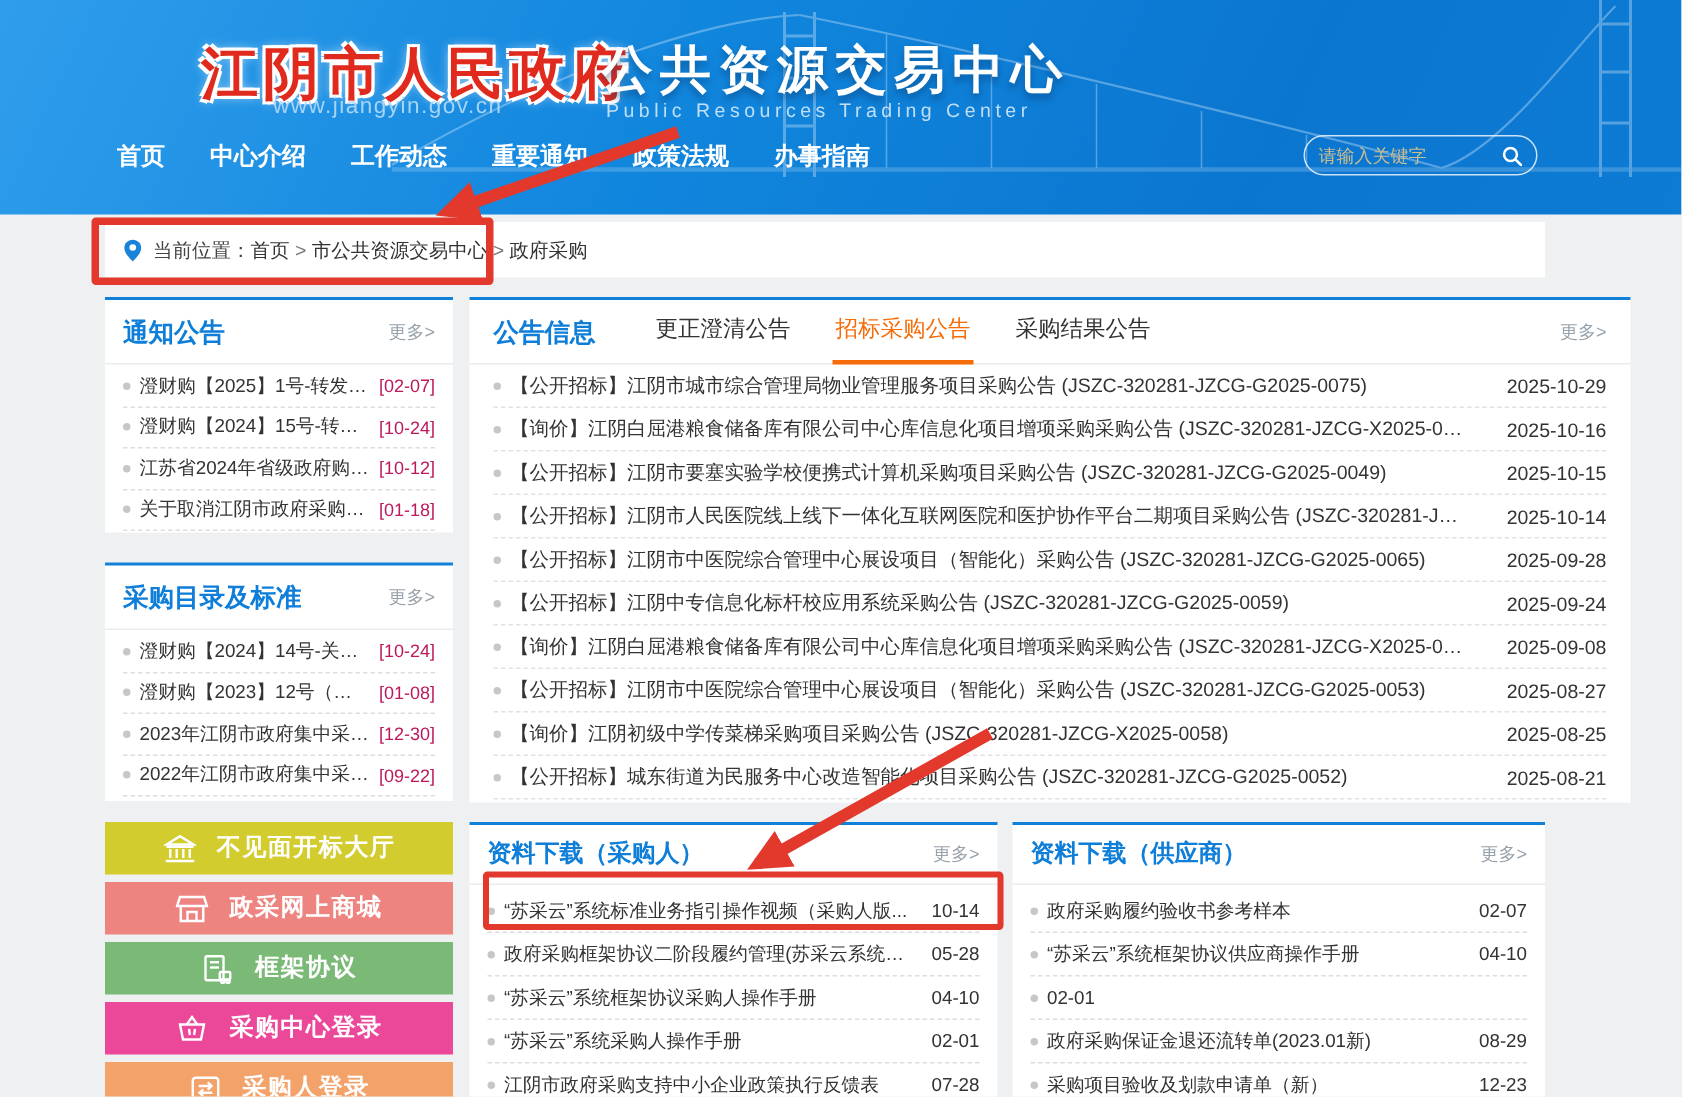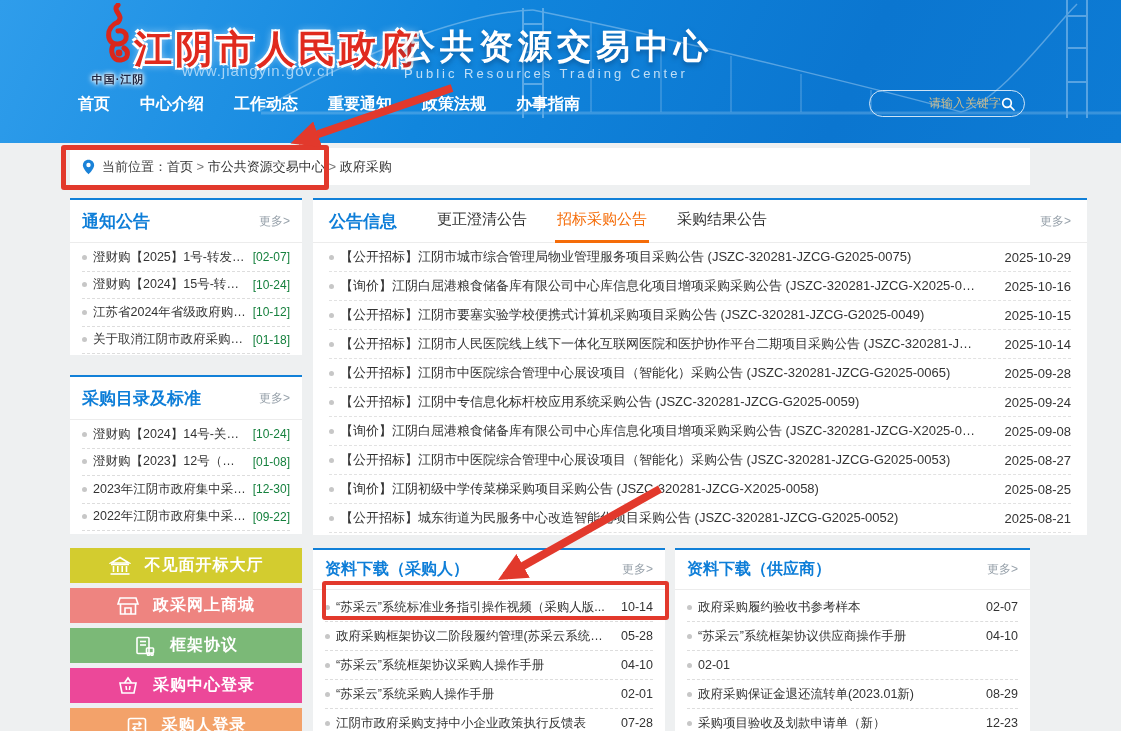--- a/index.html
+++ b/index.html
@@ -113,17 +113,6 @@
     </g>
   </svg>
 
-  <div class="logo-wrap">
-    <svg width="42" height="64" viewBox="0 0 42 64">
-      <g stroke="#d9271c" fill="none" stroke-linecap="round">
-        <path d="M21 2 C14 8 28 12 21 19" stroke-width="5"></path>
-        <path d="M21 19 C8 24 9 42 21 41 C33 40 31 26 21 28" stroke-width="5"></path>
-        <path d="M17 41 C12 48 16 58 24 57 C32 56 32 48 27 45" stroke-width="5"></path>
-        <circle cx="22" cy="50" r="3.4" fill="#d9271c" stroke="none"></circle>
-      </g>
-    </svg>
-    <div class="logo-caption">中国·江阴</div>
-  </div>
 
   <div class="gov-title">江阴市人民政府</div>
   <div class="gov-url">www.jiangyin.gov.cn</div>

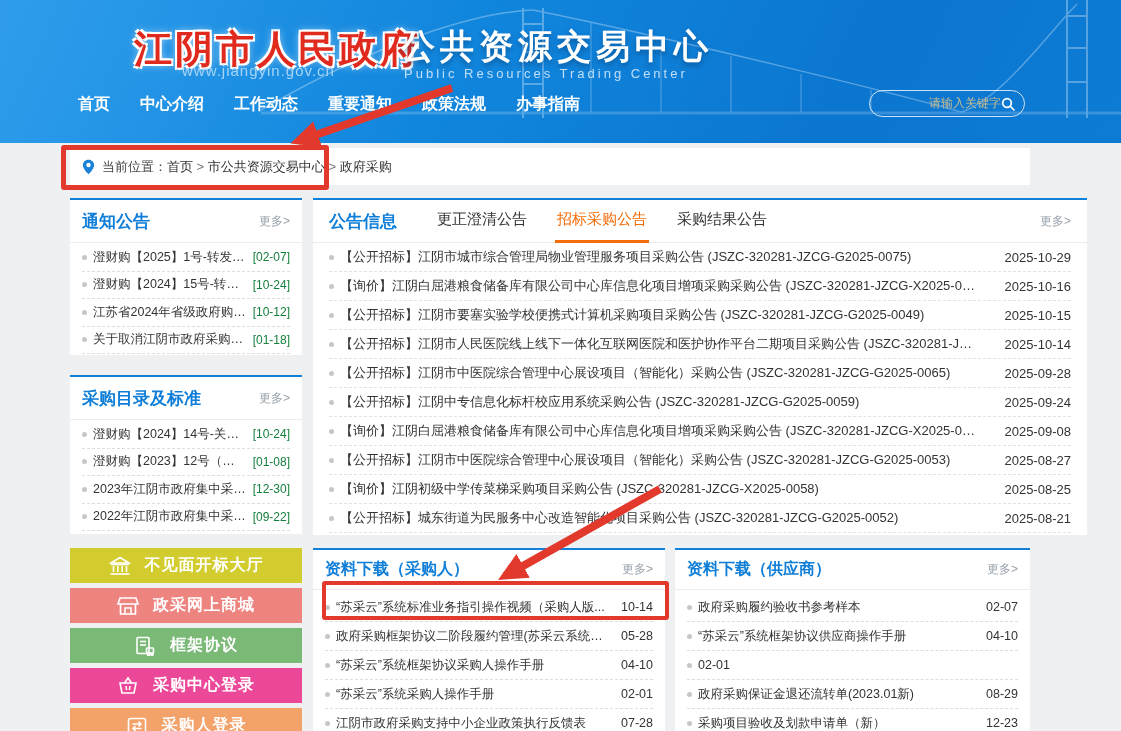--- a/index.html
+++ b/index.html
@@ -24,7 +24,7 @@
   .search-box { position:absolute; right:96px; top:90px; width:156px; height:27px;
     border:1px solid rgba(255,255,255,.8); border-radius:14px; display:flex; align-items:center; padding:0 9px; }
   .search-box input { flex:1; min-width:0; background:transparent; border:none; outline:none; color:#fff; font-size:12px;
-    font-family:Liberation Mono, monospace;text-align:right; }
+    font-family:Liberation Sans, sans-serif; }
   .search-box input::placeholder { color:#cdbd8f; }
   .search-btn { background:transparent; border:none; cursor:pointer; display:flex; align-items:center; padding:0; }
 

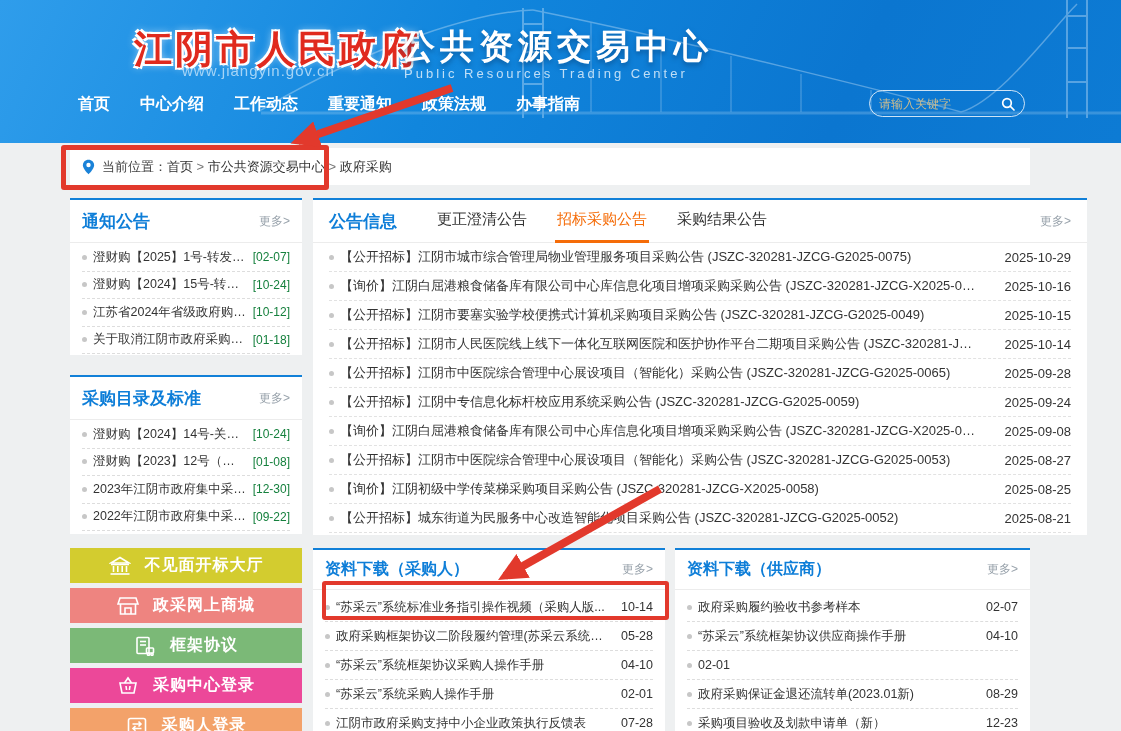--- a/index.html
+++ b/index.html
@@ -51,7 +51,7 @@
   .side-item { display:flex; align-items:center; height:27.5px; border-bottom:1px dashed #ddd; font-size:12.5px; }
   .dot { width:5px; height:5px; border-radius:50%; background:#c7c7c7; margin-right:6px; flex:none; }
   .side-text { flex:1; overflow:hidden; white-space:nowrap; text-overflow:ellipsis; color:#333; cursor:pointer; }
-  .side-date { margin-left:6px; color:#15803d; font-size:12px; flex:none; }
+  .side-date { margin-left:6px; color:#be185d; font-size:12px; flex:none; }
 
   .panel.notices { height:157px; }
   .panel.catalog { margin-top:20px; height:159px; }

